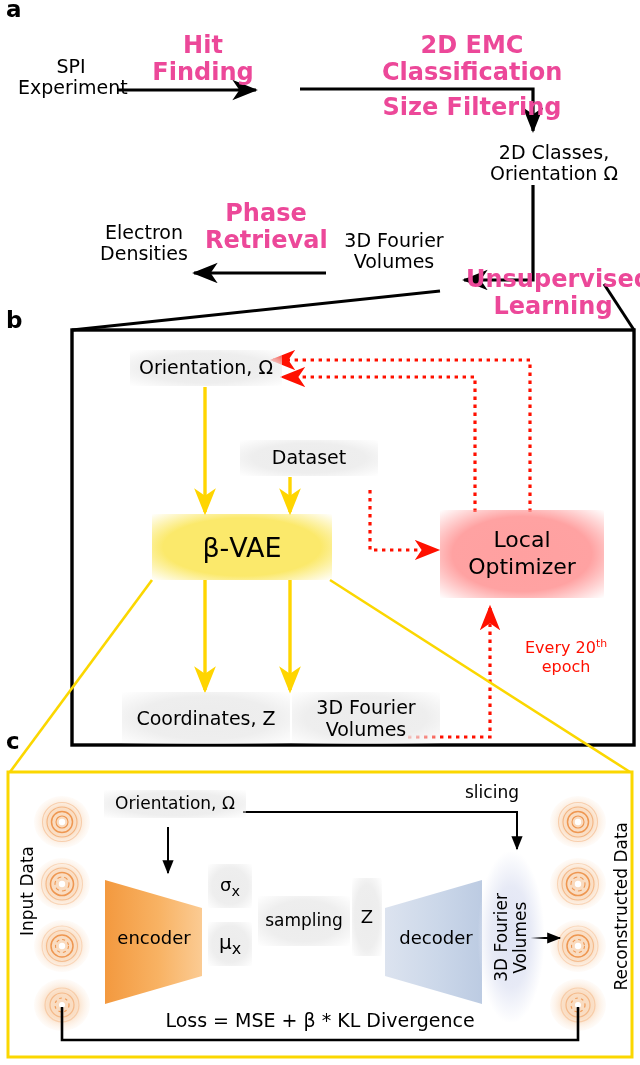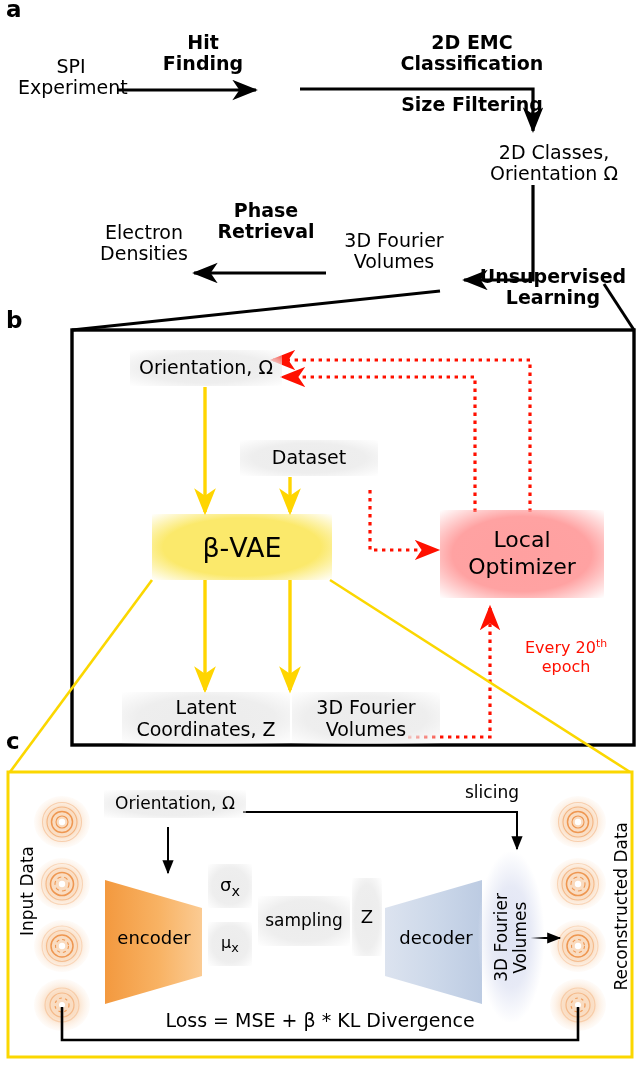--- a/index.html
+++ b/index.html
@@ -11,7 +11,7 @@
   .ctr{text-align:center;}
   .panel-label{font-weight:bold;font-size:23px;font-family:"DejaVu Sans","Liberation Sans",sans-serif;}
   .blk{font-size:19px;line-height:1.12;color:#000;}
-  .orange{color:#000000;font-weight:bold;font-size:19px;line-height:1.12;}
+  .orange{color:#ec4899;font-weight:bold;font-size:24px;line-height:1.12;}
   .red{color:#FF1000;font-size:16px;line-height:1.15;}
   .graybox{background:radial-gradient(ellipse at center,#ececec 0%,#eeeeee 58%,rgba(240,240,240,0) 100%);
            display:flex;align-items:center;justify-content:center;text-align:center;}

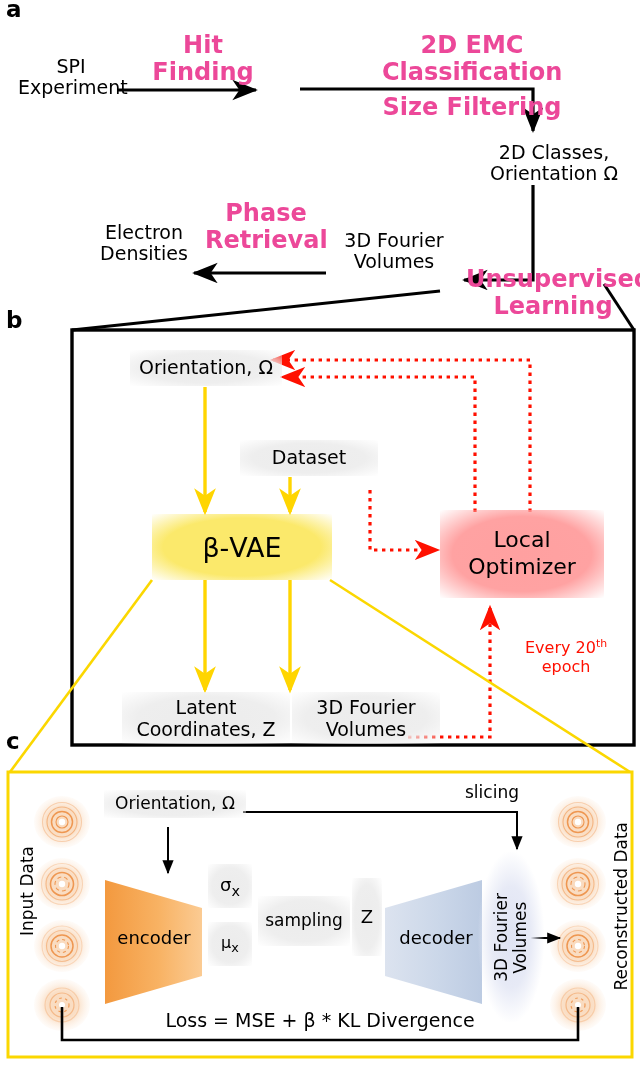--- a/index.html
+++ b/index.html
@@ -280,7 +280,6 @@
 
   <div class="abs graybox blk" style="left:122px;top:692px;width:168px;height:52px;line-height:1.18;">
     <div>
-      <div>Latent</div>
       <div>Coordinates, Z</div>
     </div>
   </div>

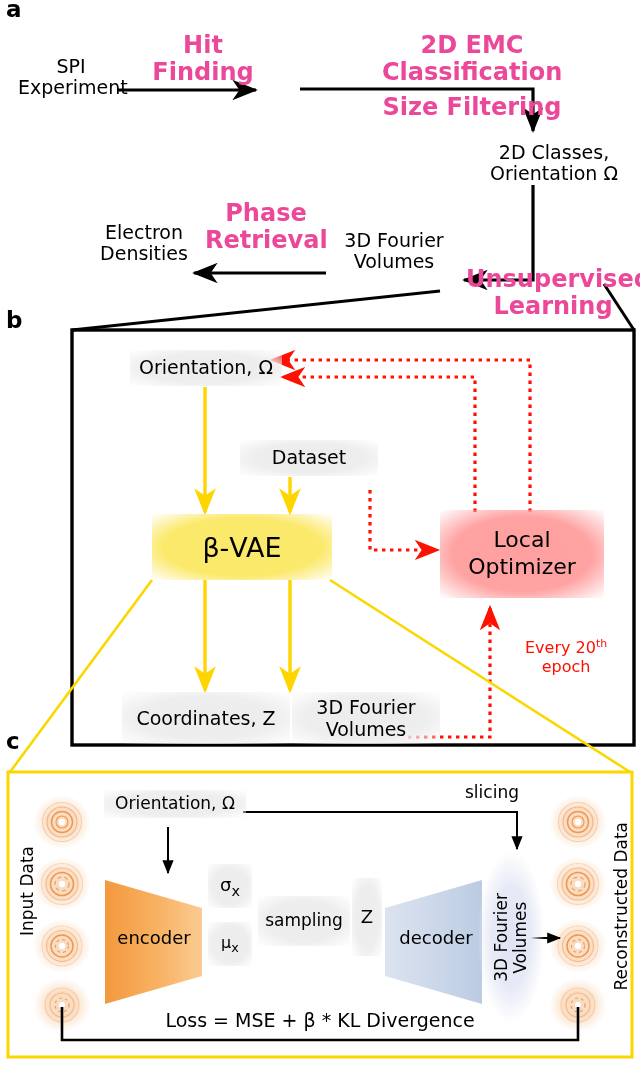--- a/index.html
+++ b/index.html
@@ -313,7 +313,7 @@
     <span><span>σ</span><sub style="font-size:0.8em;">x</sub></span>
   </div>
 
-  <div class="abs graybox" style="left:208px;top:922px;width:44px;height:44px;font-size:16px;">
+  <div class="abs graybox" style="left:208px;top:922px;width:44px;height:44px;font-size:20px;">
     <span><span>μ</span><sub style="font-size:0.8em;">x</sub></span>
   </div>
 

